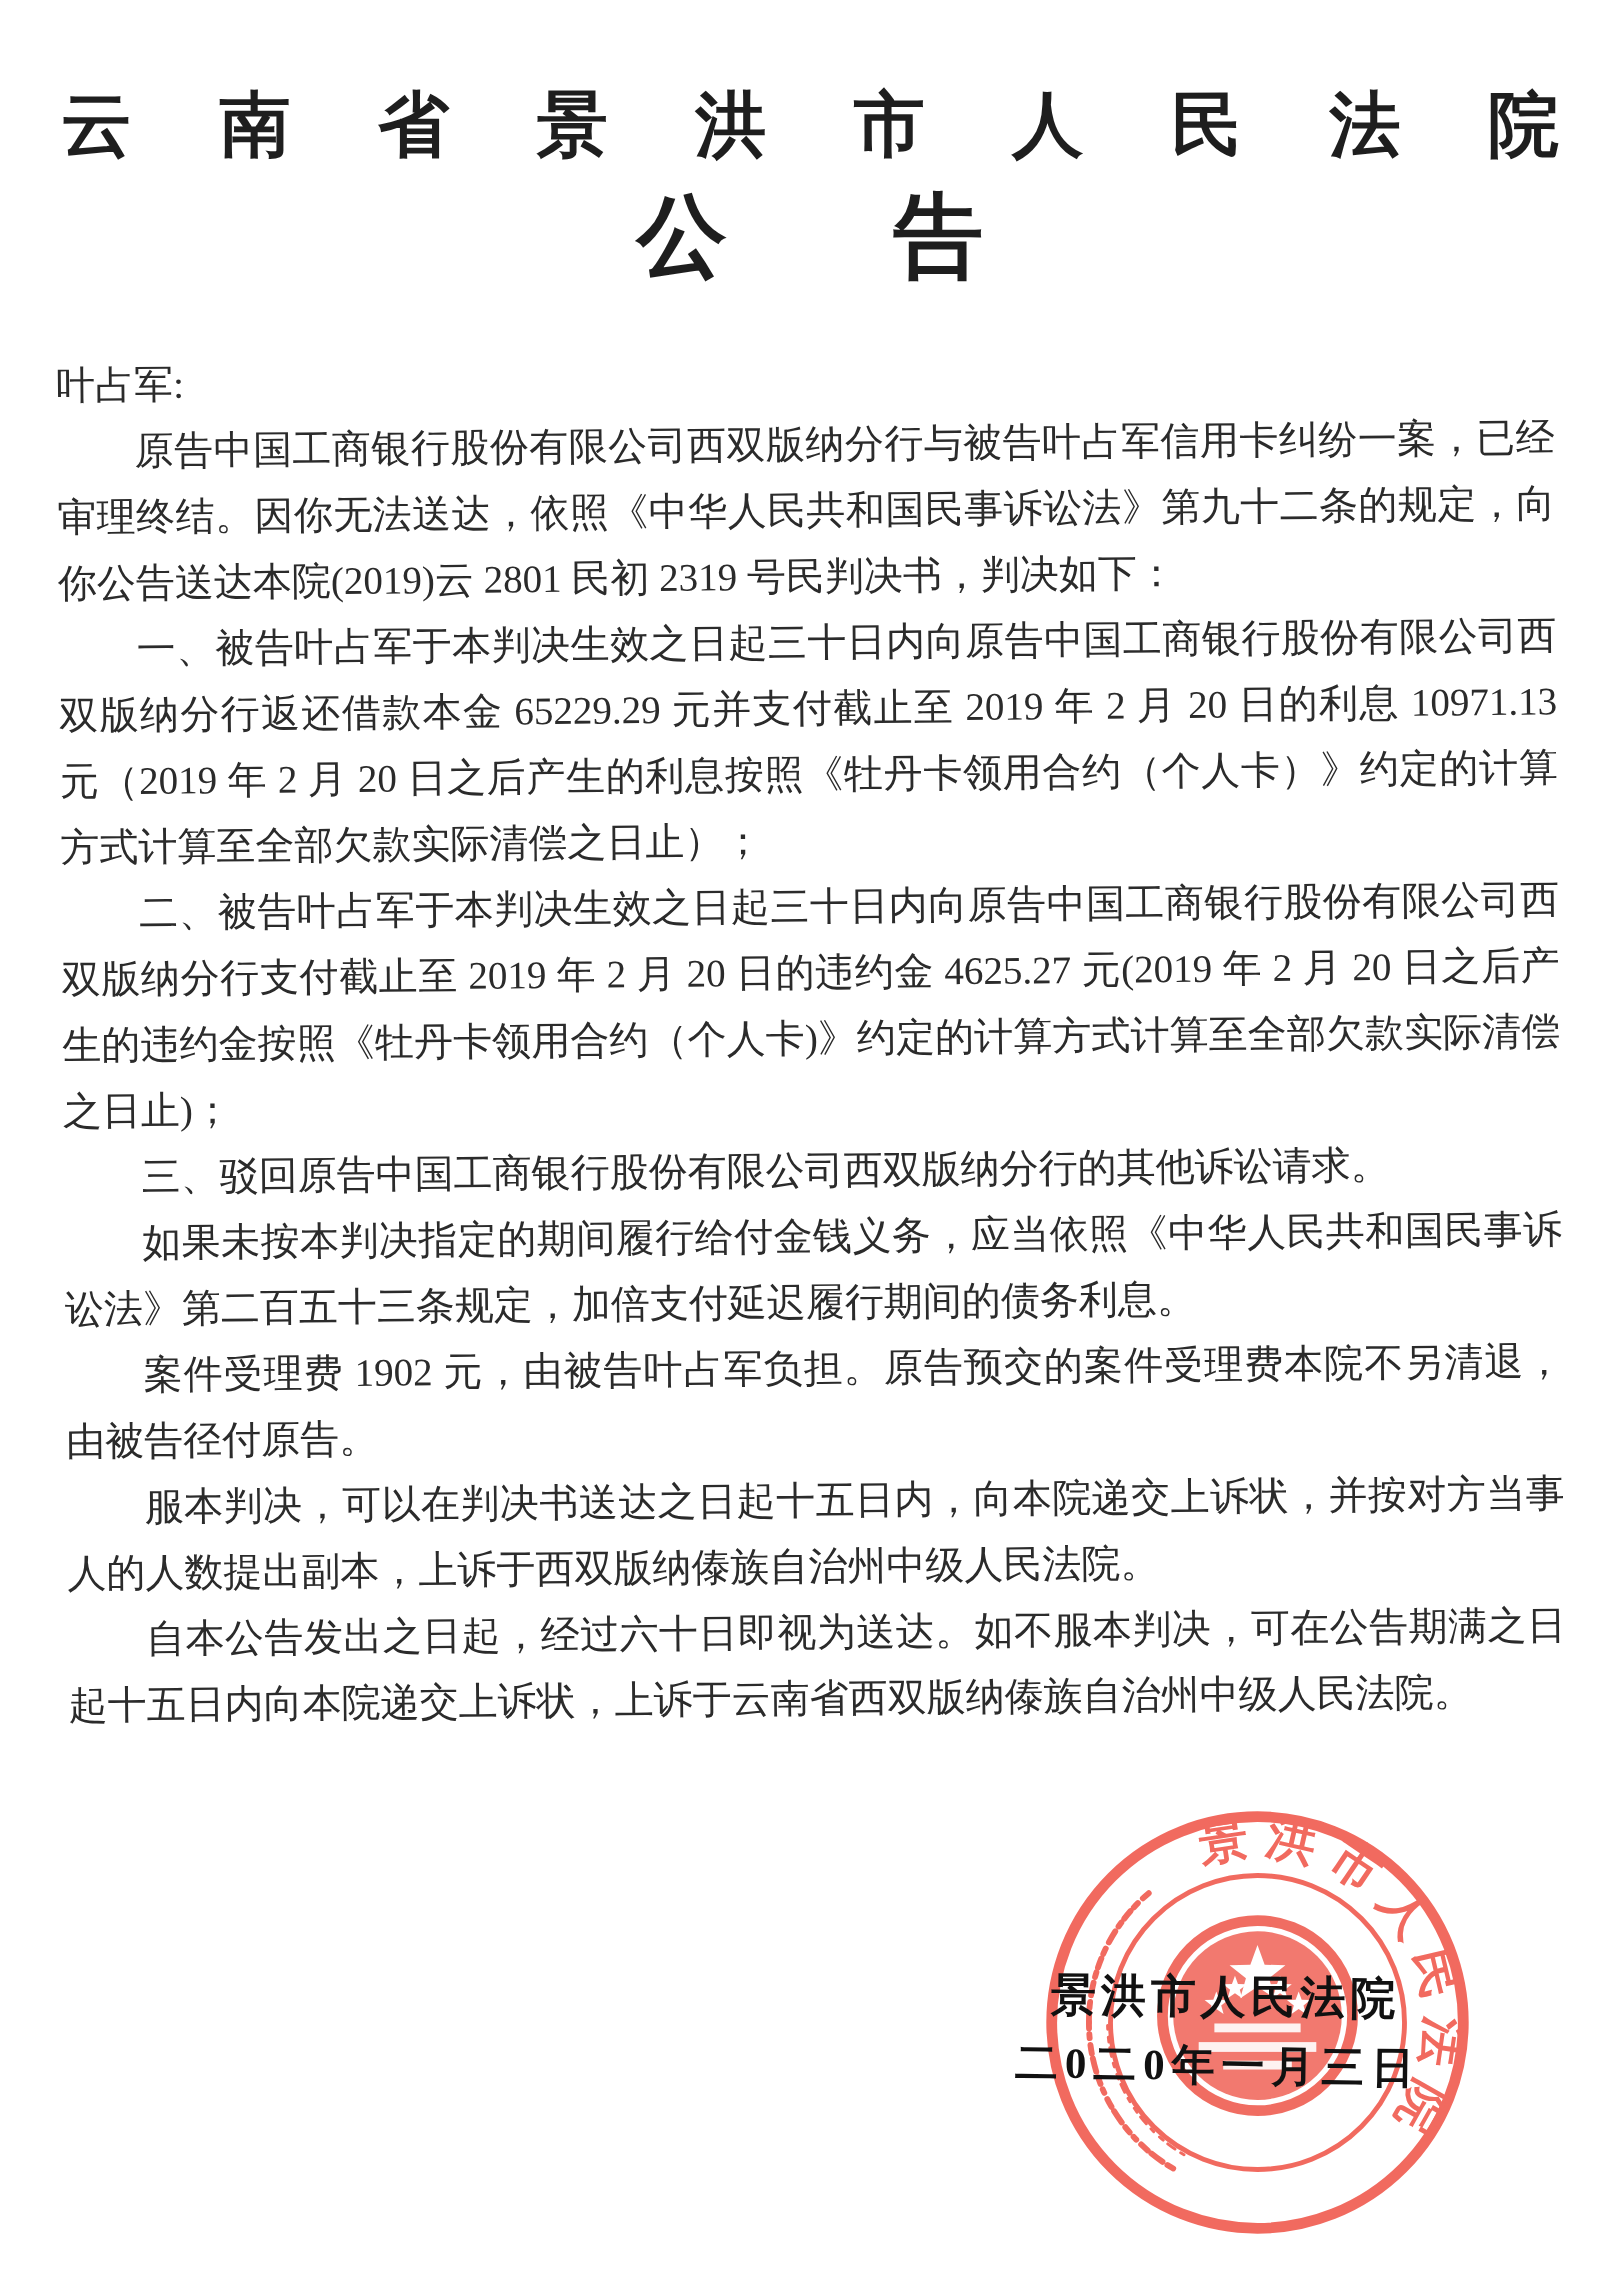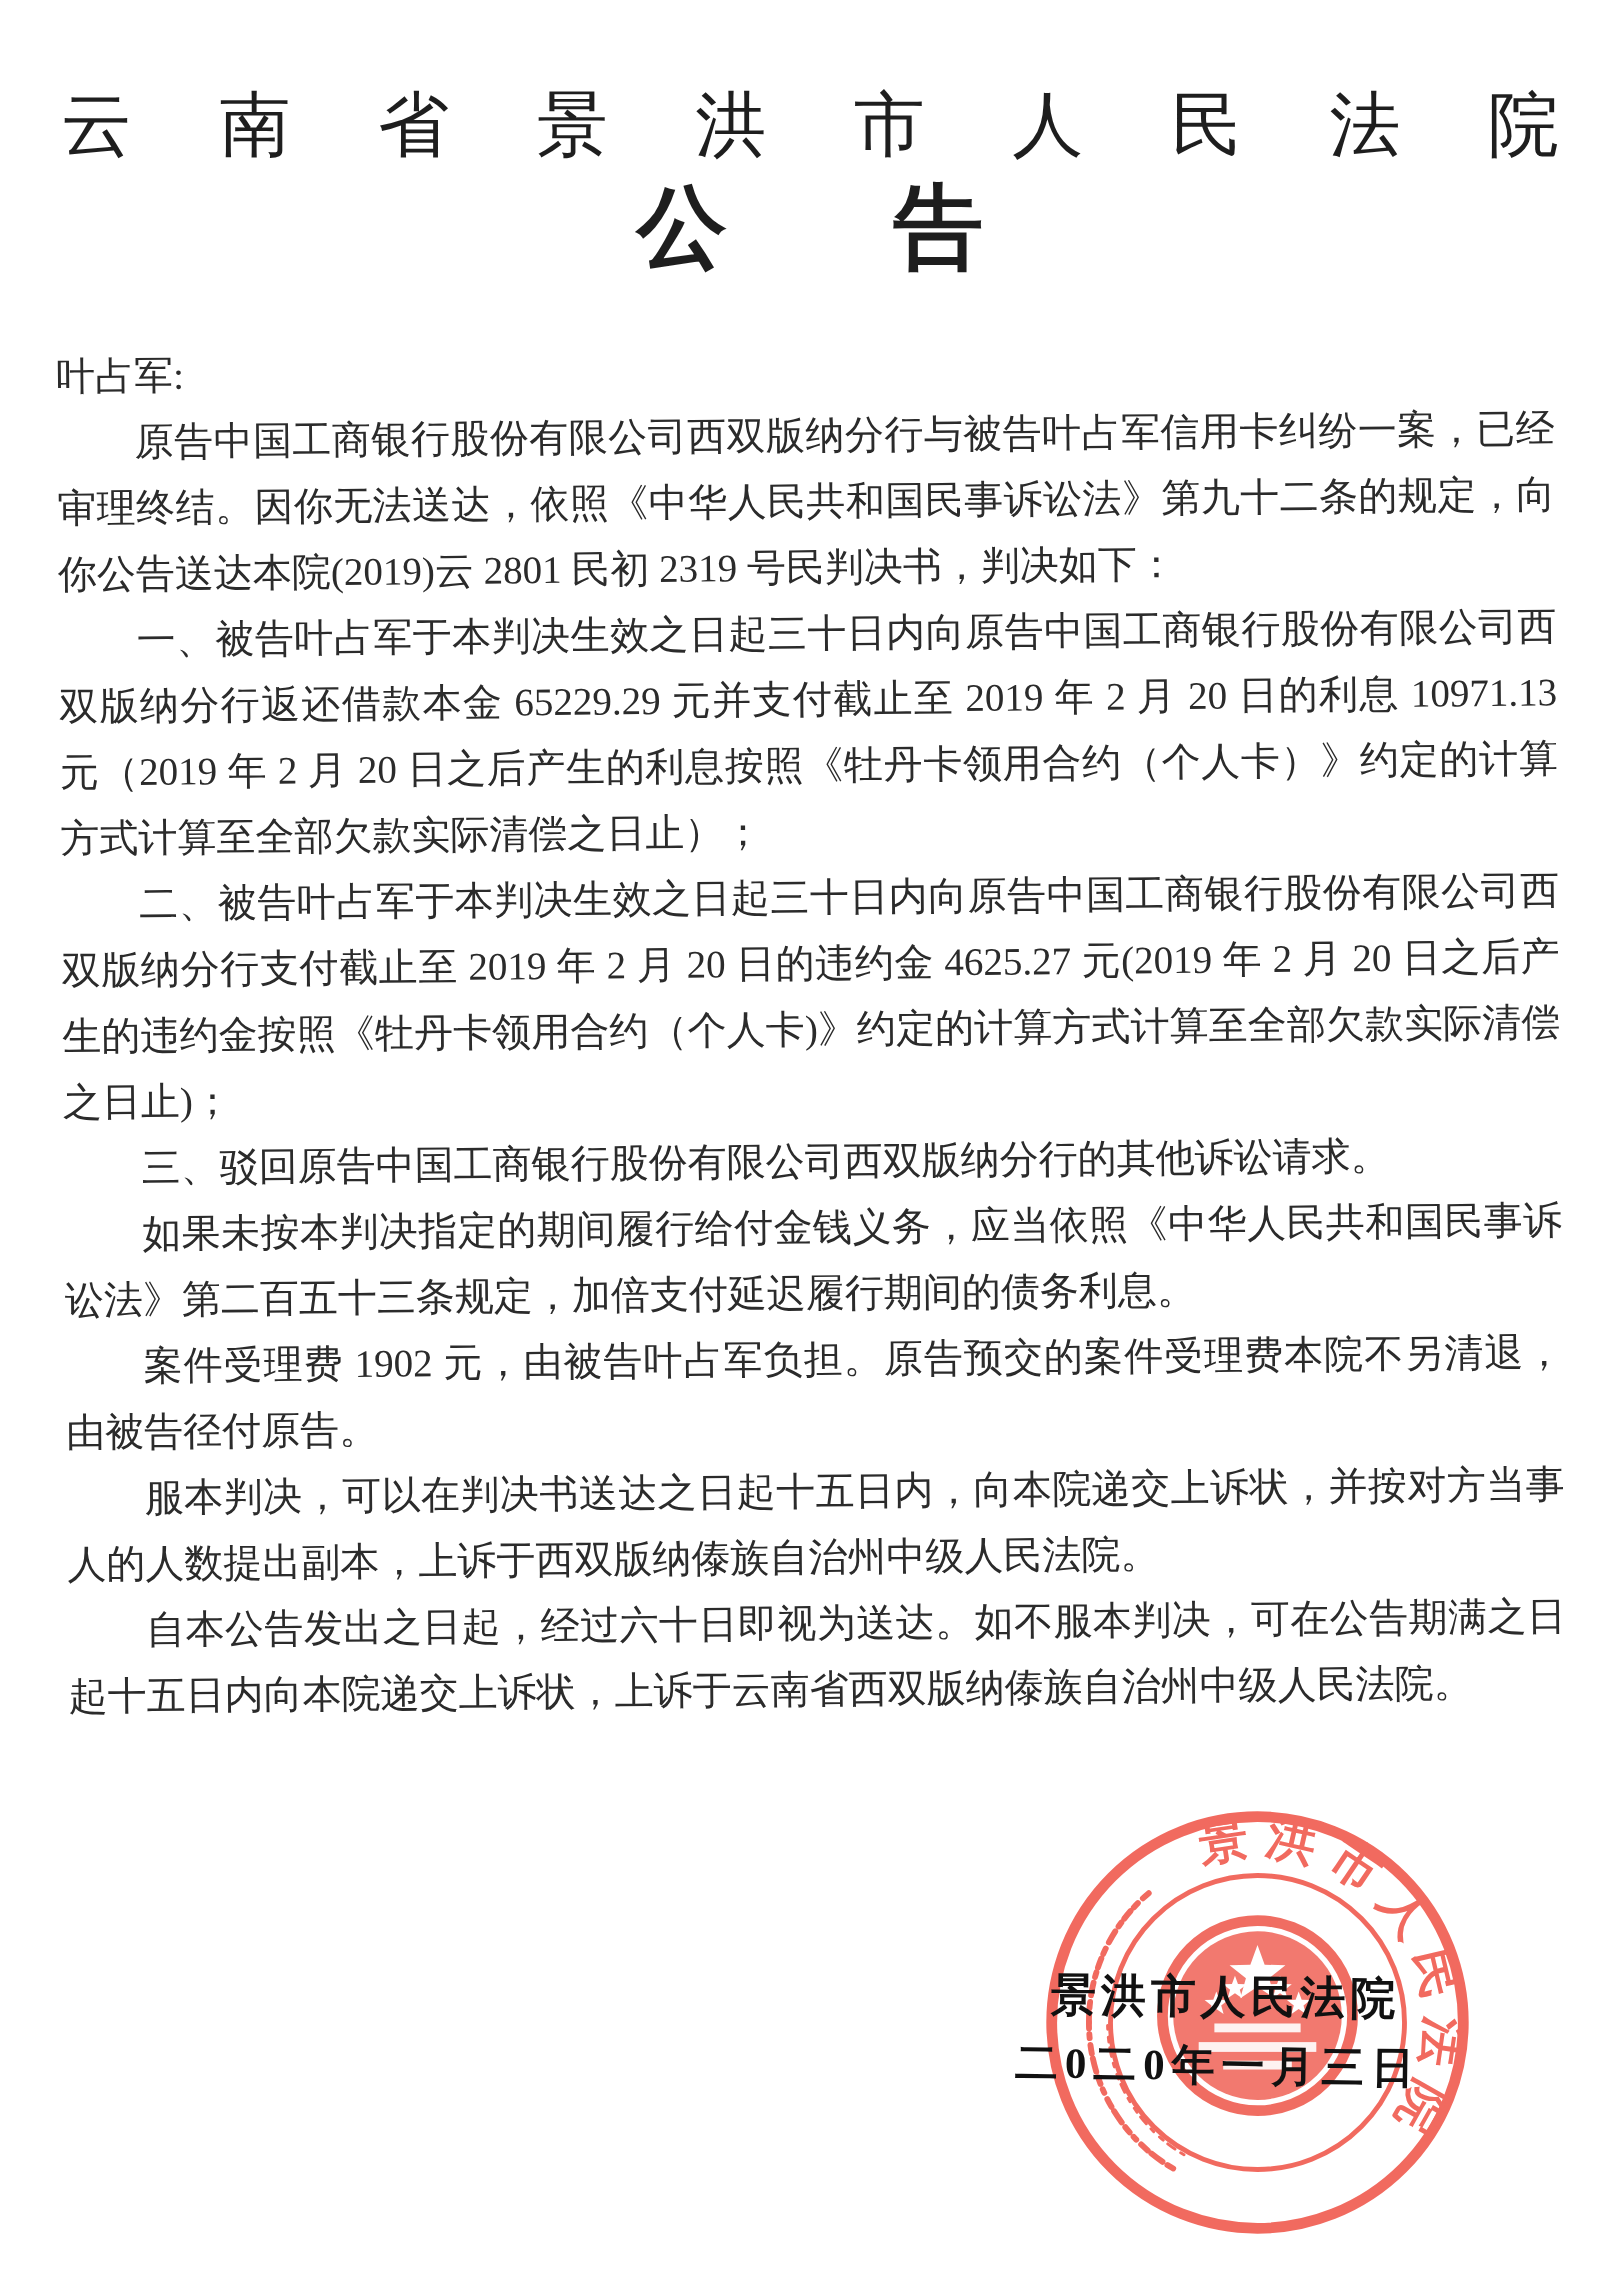--- a/index.html
+++ b/index.html
@@ -17,7 +17,7 @@
   .court-title{
     margin-top:86px;
     font-size:71px;
-    font-weight:normal;
+    font-weight:bold;
     line-height:1.1;
     color:#1e1e1e;
     text-align:justify;

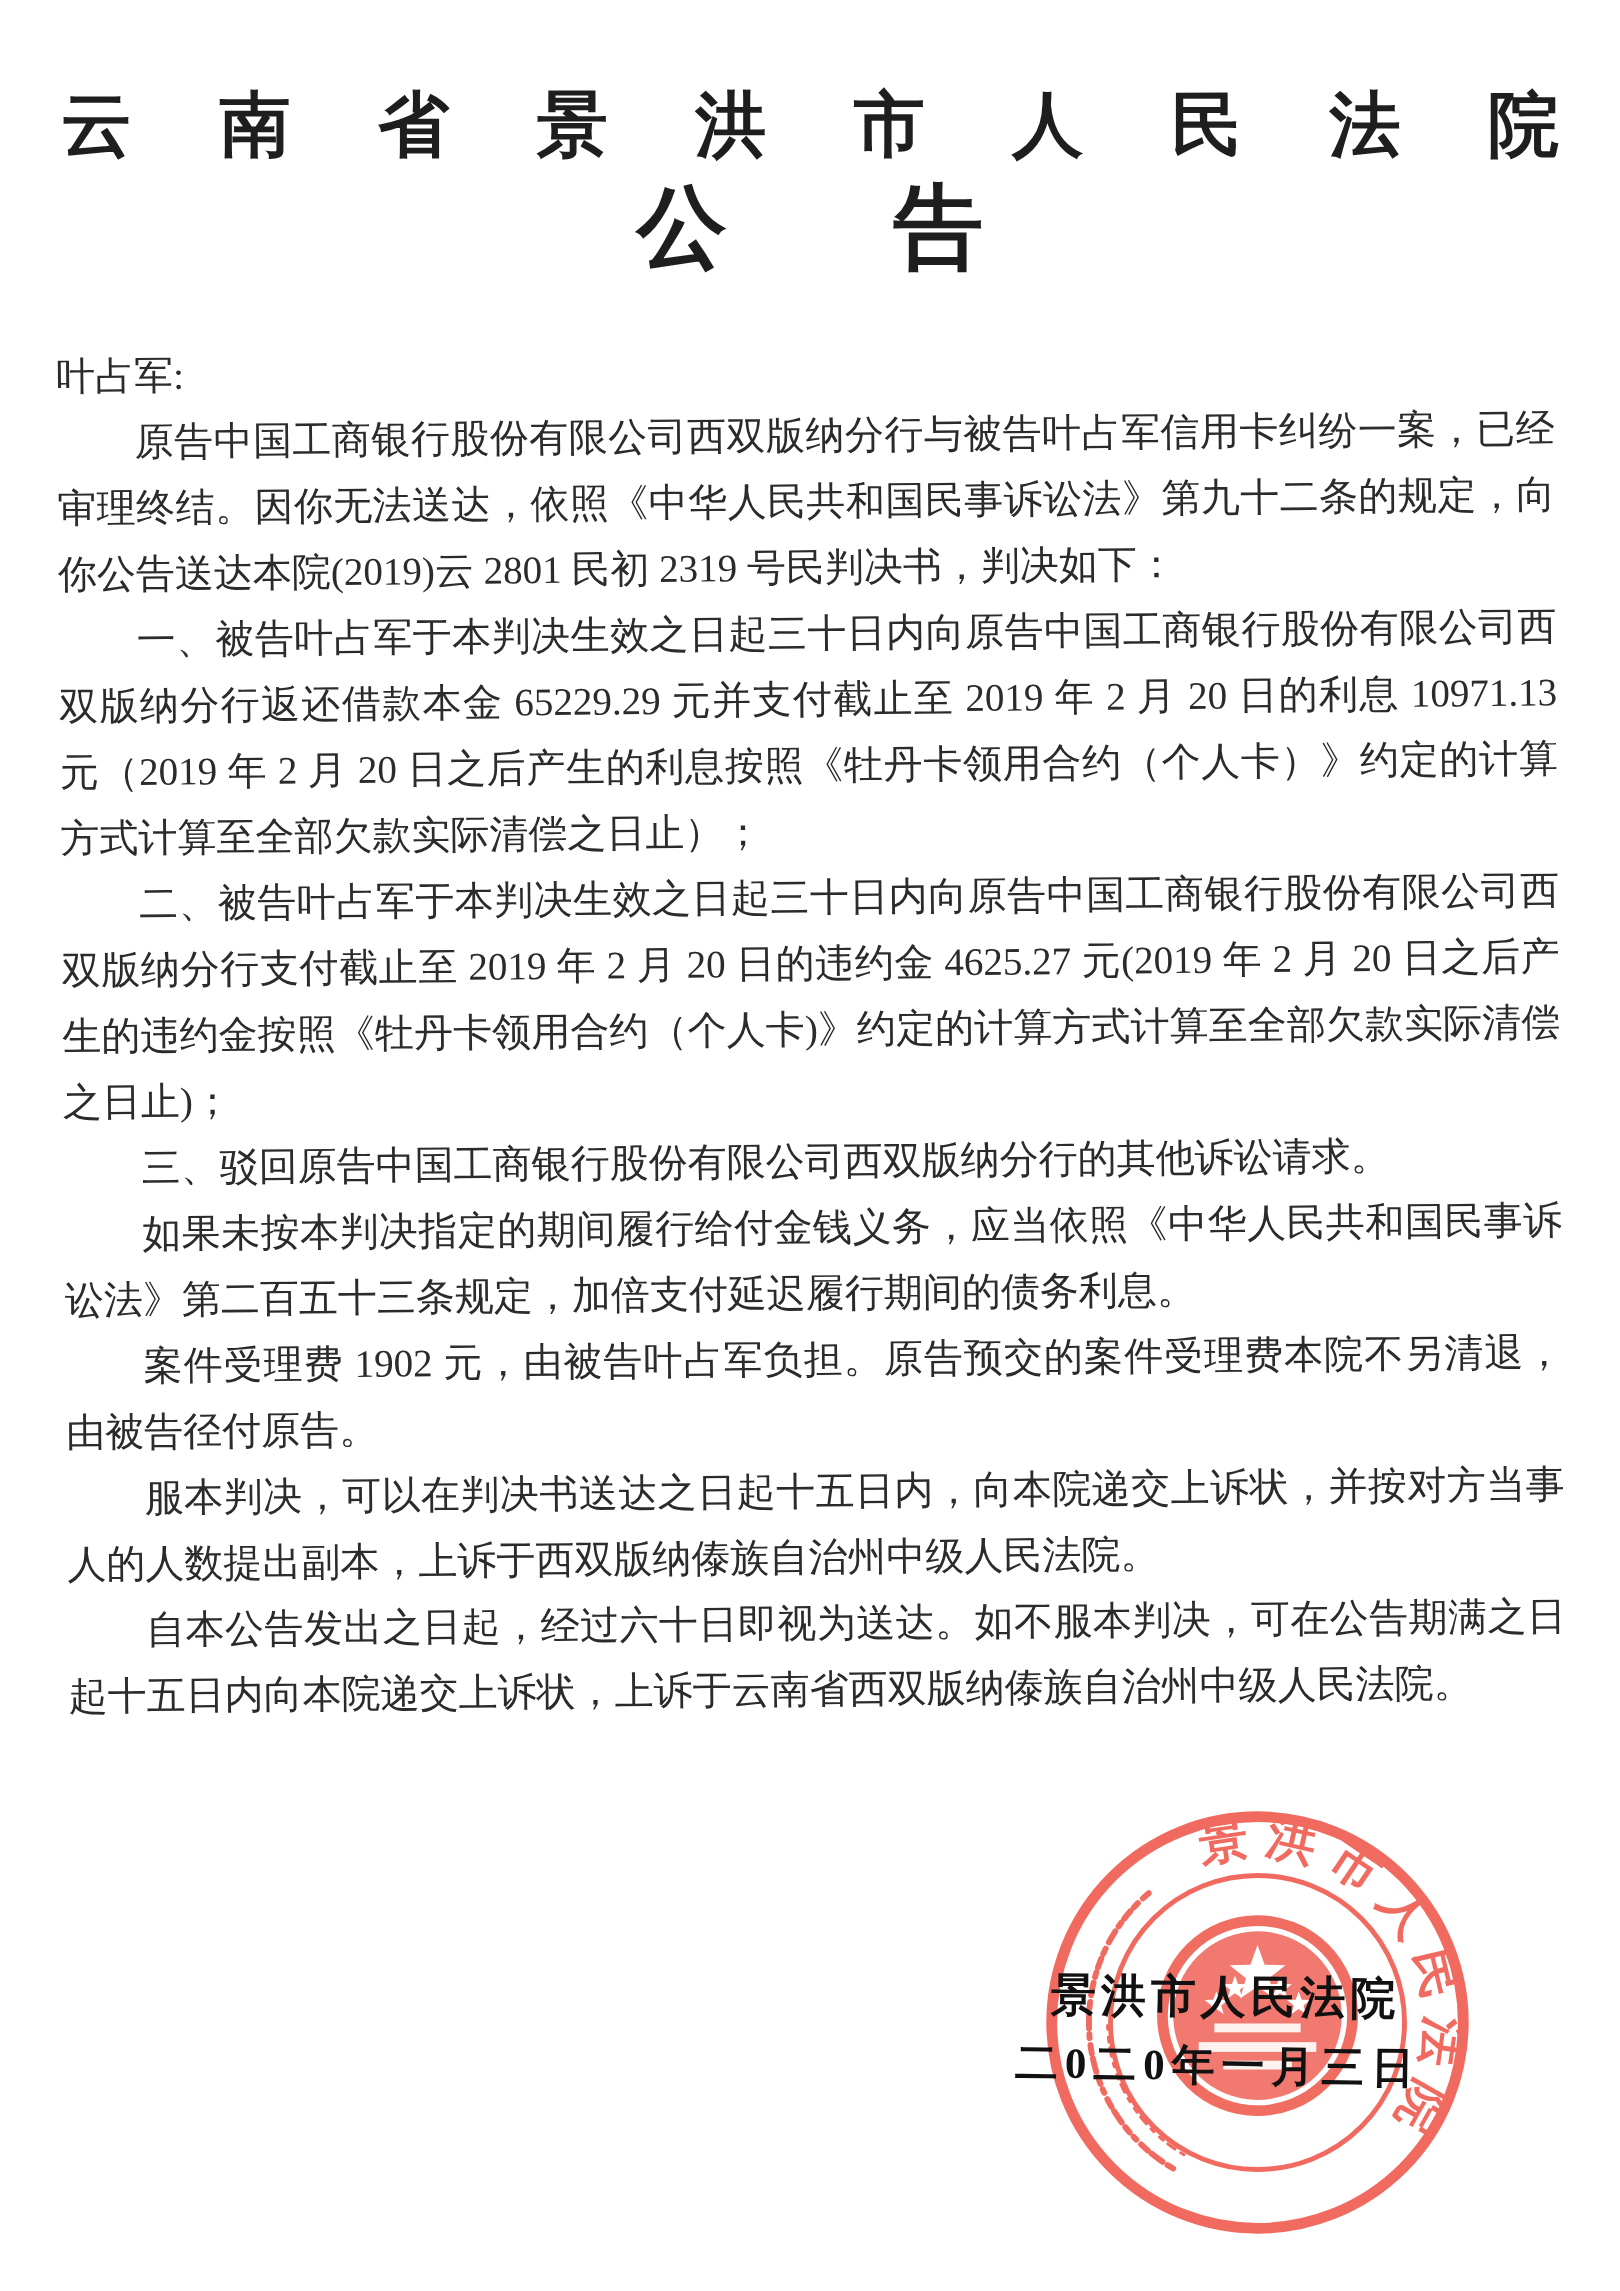--- a/index.html
+++ b/index.html
@@ -27,7 +27,7 @@
     word-break:break-all;
   }
   .notice-title{
-    margin-top:19px;
+    margin-top:28px;
     font-size:90px;
     font-weight:bold;
     color:#1e1e1e;

